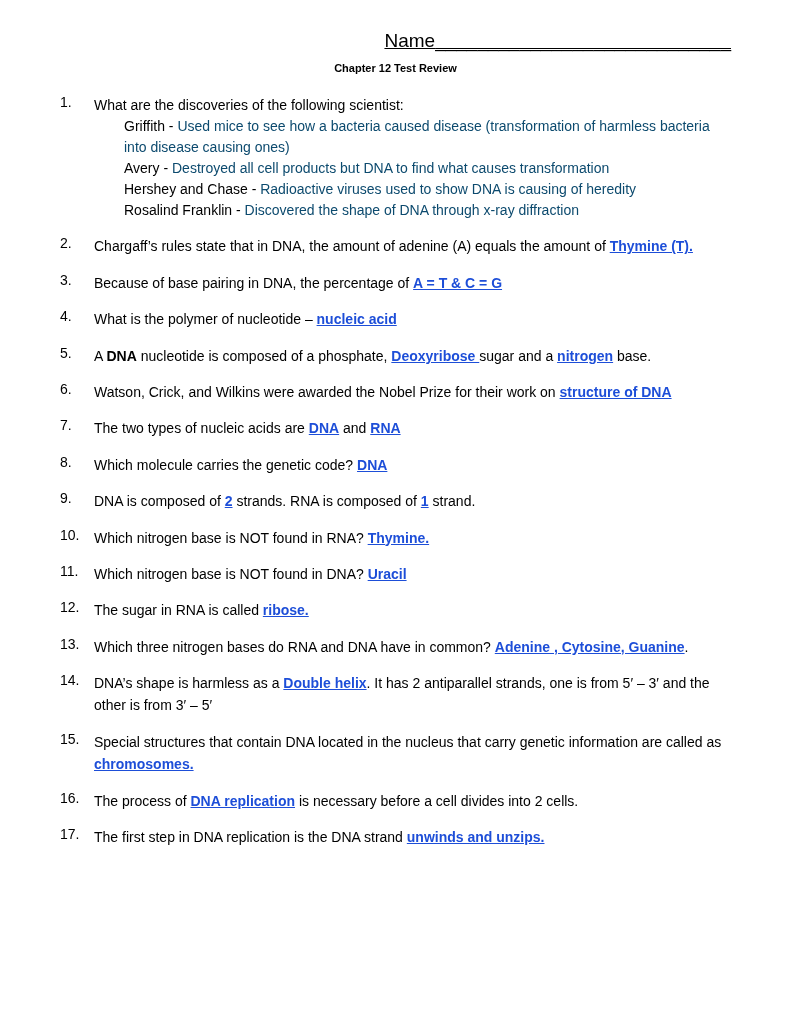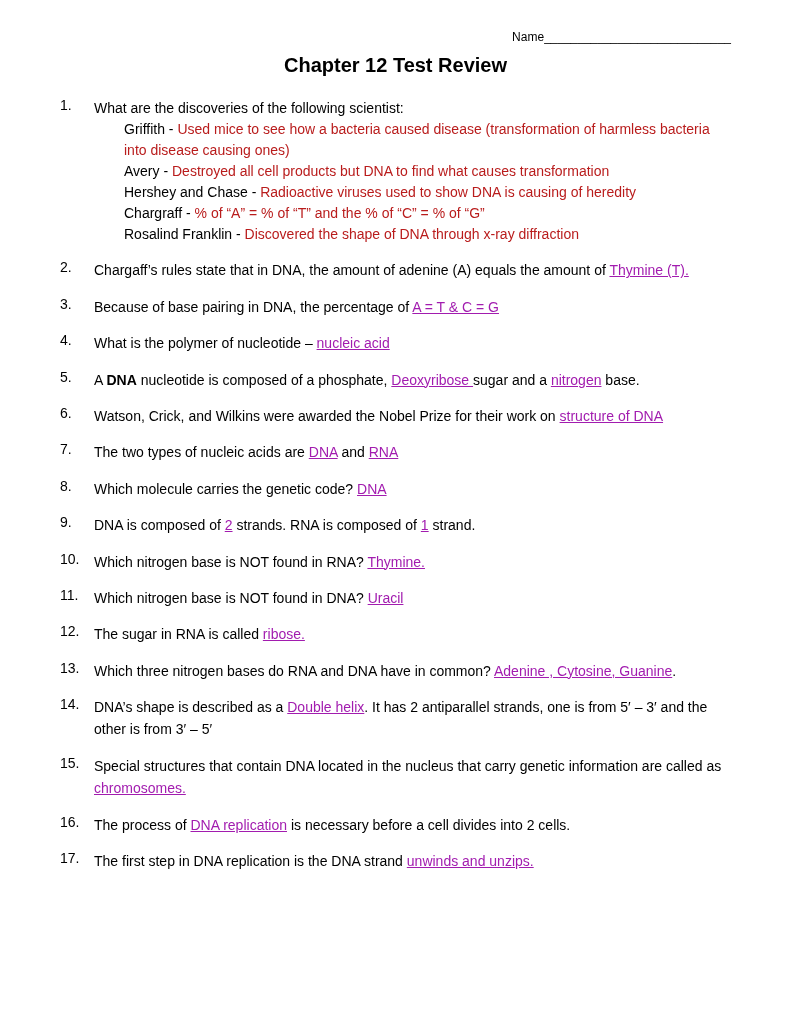--- a/index.html
+++ b/index.html
@@ -19,7 +19,8 @@
     .name-line {
       text-align: right;
       margin-bottom: 10px;
-      font-size: 12px;
+      font-size: 19px;
+      text-decoration: underline;
     }
     .title-block {
       text-align: center;

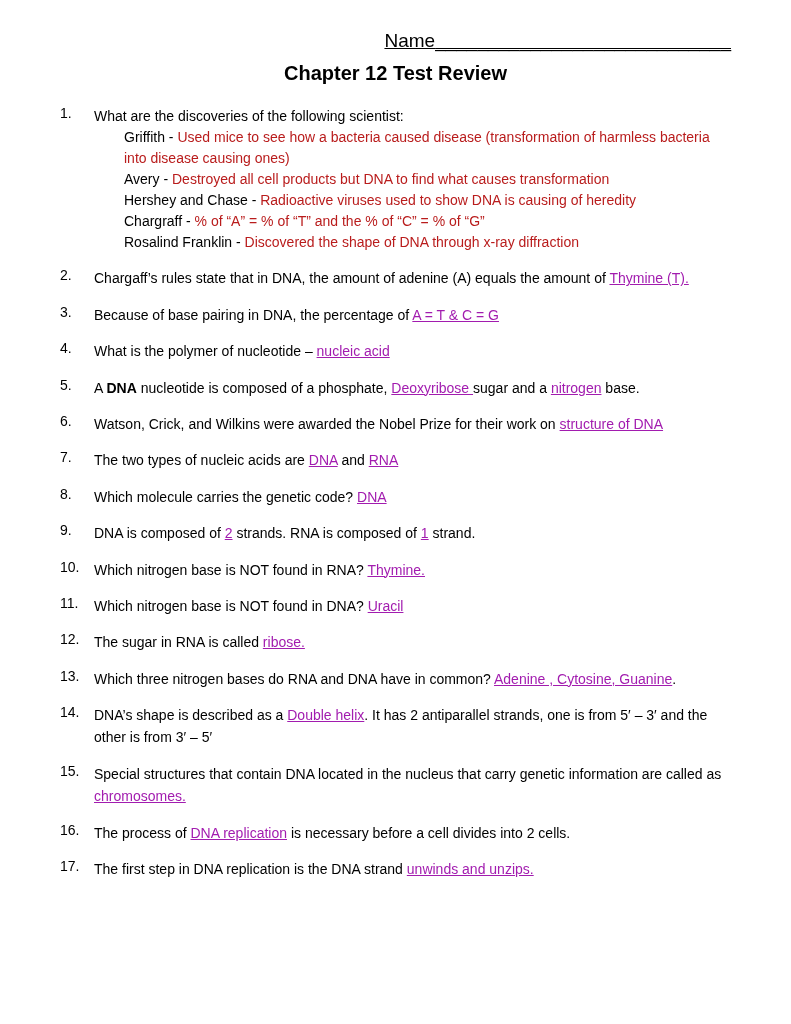--- a/index.html
+++ b/index.html
@@ -27,7 +27,7 @@
       margin-bottom: 20px;
     }
     .title-block h1 {
-      font-size: 20px;
+      font-size: 11px;
       font-weight: bold;
     }
     .title-block h2 {

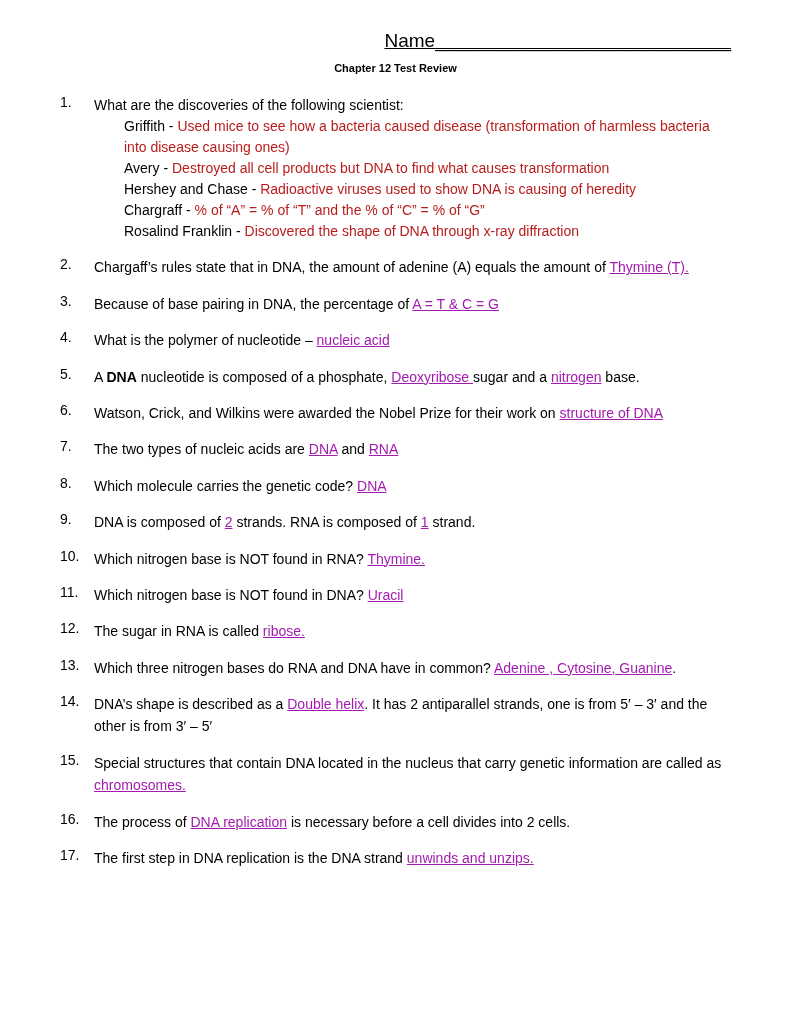--- a/index.html
+++ b/index.html
@@ -35,7 +35,7 @@
       font-weight: bold;
     }
     .red {
-      color: #b91c1c;
+      color: #0c4a6e;
       text-align: center;
     }
     .red-underline {

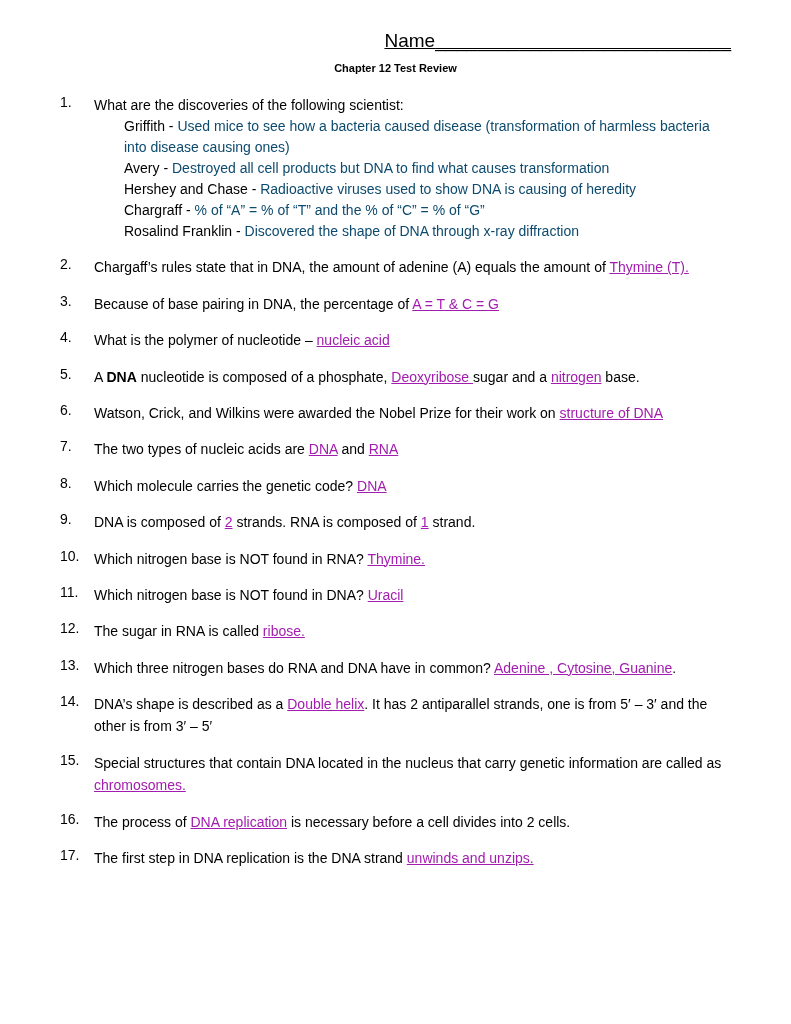--- a/index.html
+++ b/index.html
@@ -82,7 +82,6 @@
       <span class="sub-line">Griffith - <span class="red">Used mice to see how a bacteria caused disease (transformation of harmless bacteria into disease causing ones)</span></span>
       <span class="sub-line">Avery - <span class="red">Destroyed all cell products but DNA to find what causes transformation</span></span>
       <span class="sub-line">Hershey and Chase - <span class="red">Radioactive viruses used to show DNA is causing of heredity</span></span>
-      <span class="sub-line">Chargraff - <span class="red">% of “A” = % of “T” and the % of “C” = % of “G”</span></span>
       <span class="sub-line">Rosalind Franklin - <span class="red">Discovered the shape of DNA through x-ray diffraction</span></span>
     </div>
   </div>

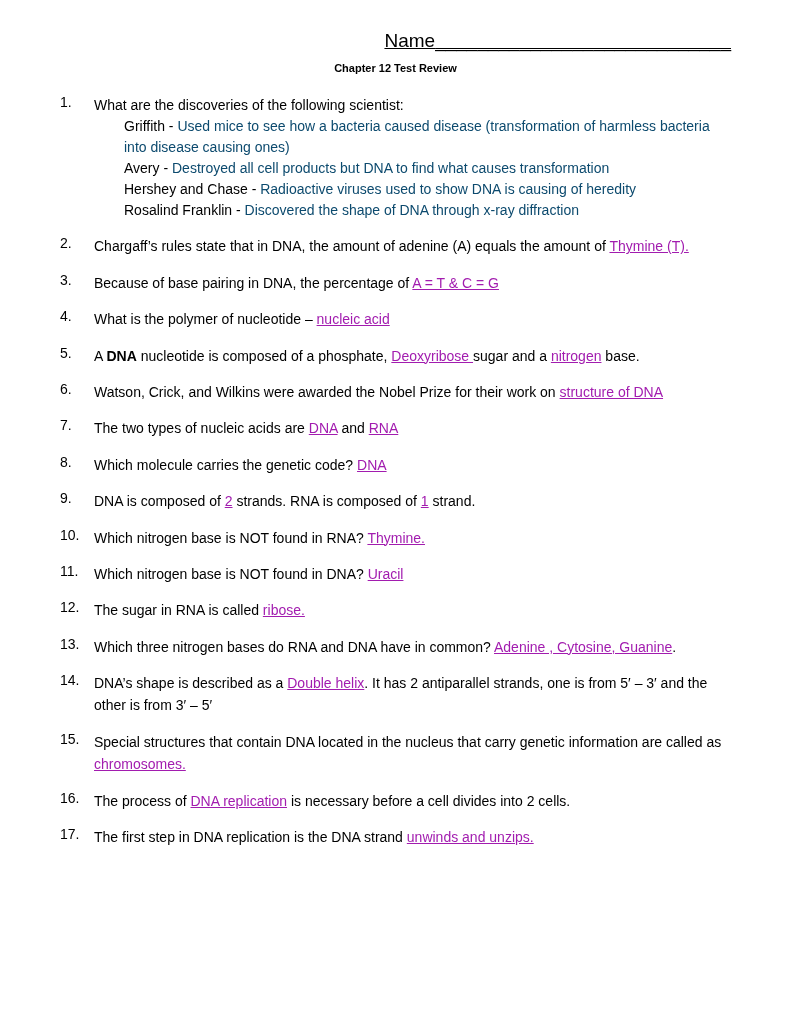--- a/index.html
+++ b/index.html
@@ -39,8 +39,9 @@
       text-align: center;
     }
     .red-underline {
-      color: #a21caf;
+      color: #1d4ed8;
       text-decoration: underline;
+      font-weight: bold;
     }
     .sub-line {
       display: block;

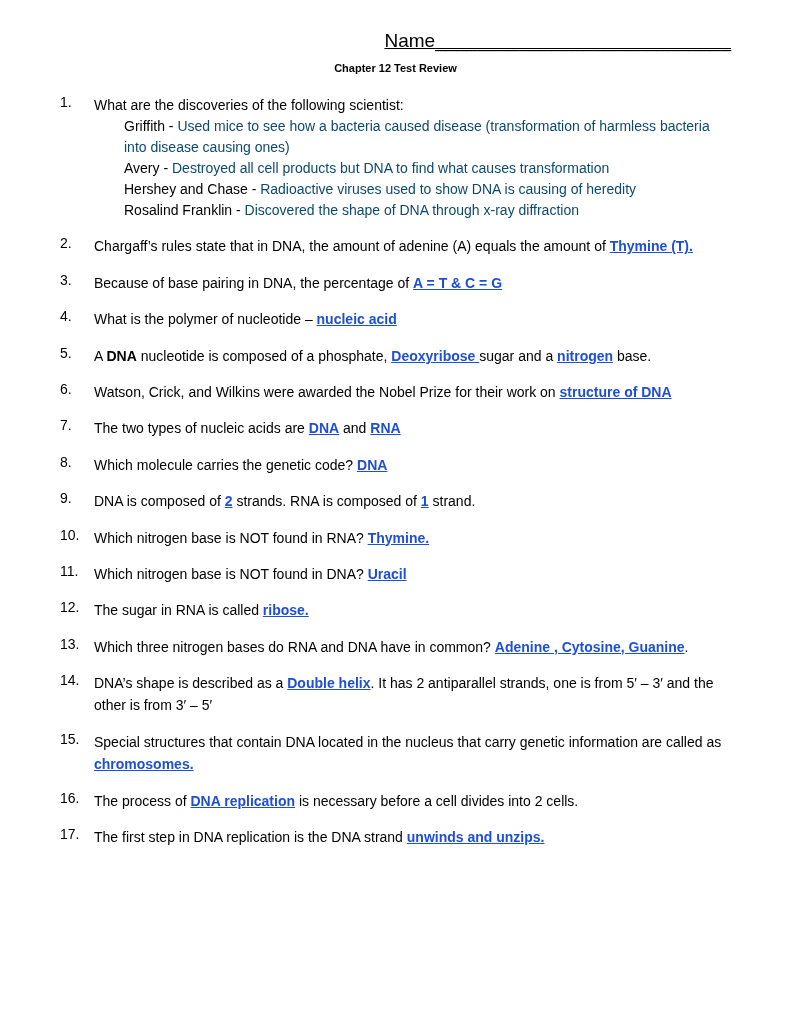--- a/index.html
+++ b/index.html
@@ -174,7 +174,7 @@
   <div class="q-row">
     <div class="q-num">14.</div>
     <div class="q-content">
-      <span>DNA’s shape is described as a </span><span class="red-underline">Double helix</span><span>.  It has 2 antiparallel strands, one is from 5′ – 3′ and the other is from 3′ – 5′</span>
+      <span>DNA’s shape is harmless as a </span><span class="red-underline">Double helix</span><span>.  It has 2 antiparallel strands, one is from 5′ – 3′ and the other is from 3′ – 5′</span>
     </div>
   </div>
 

